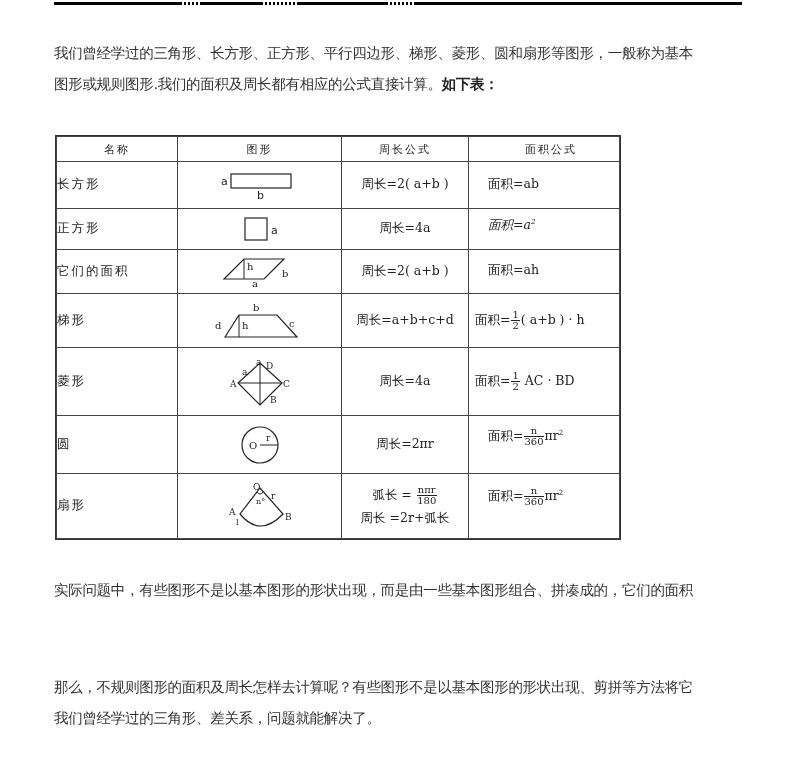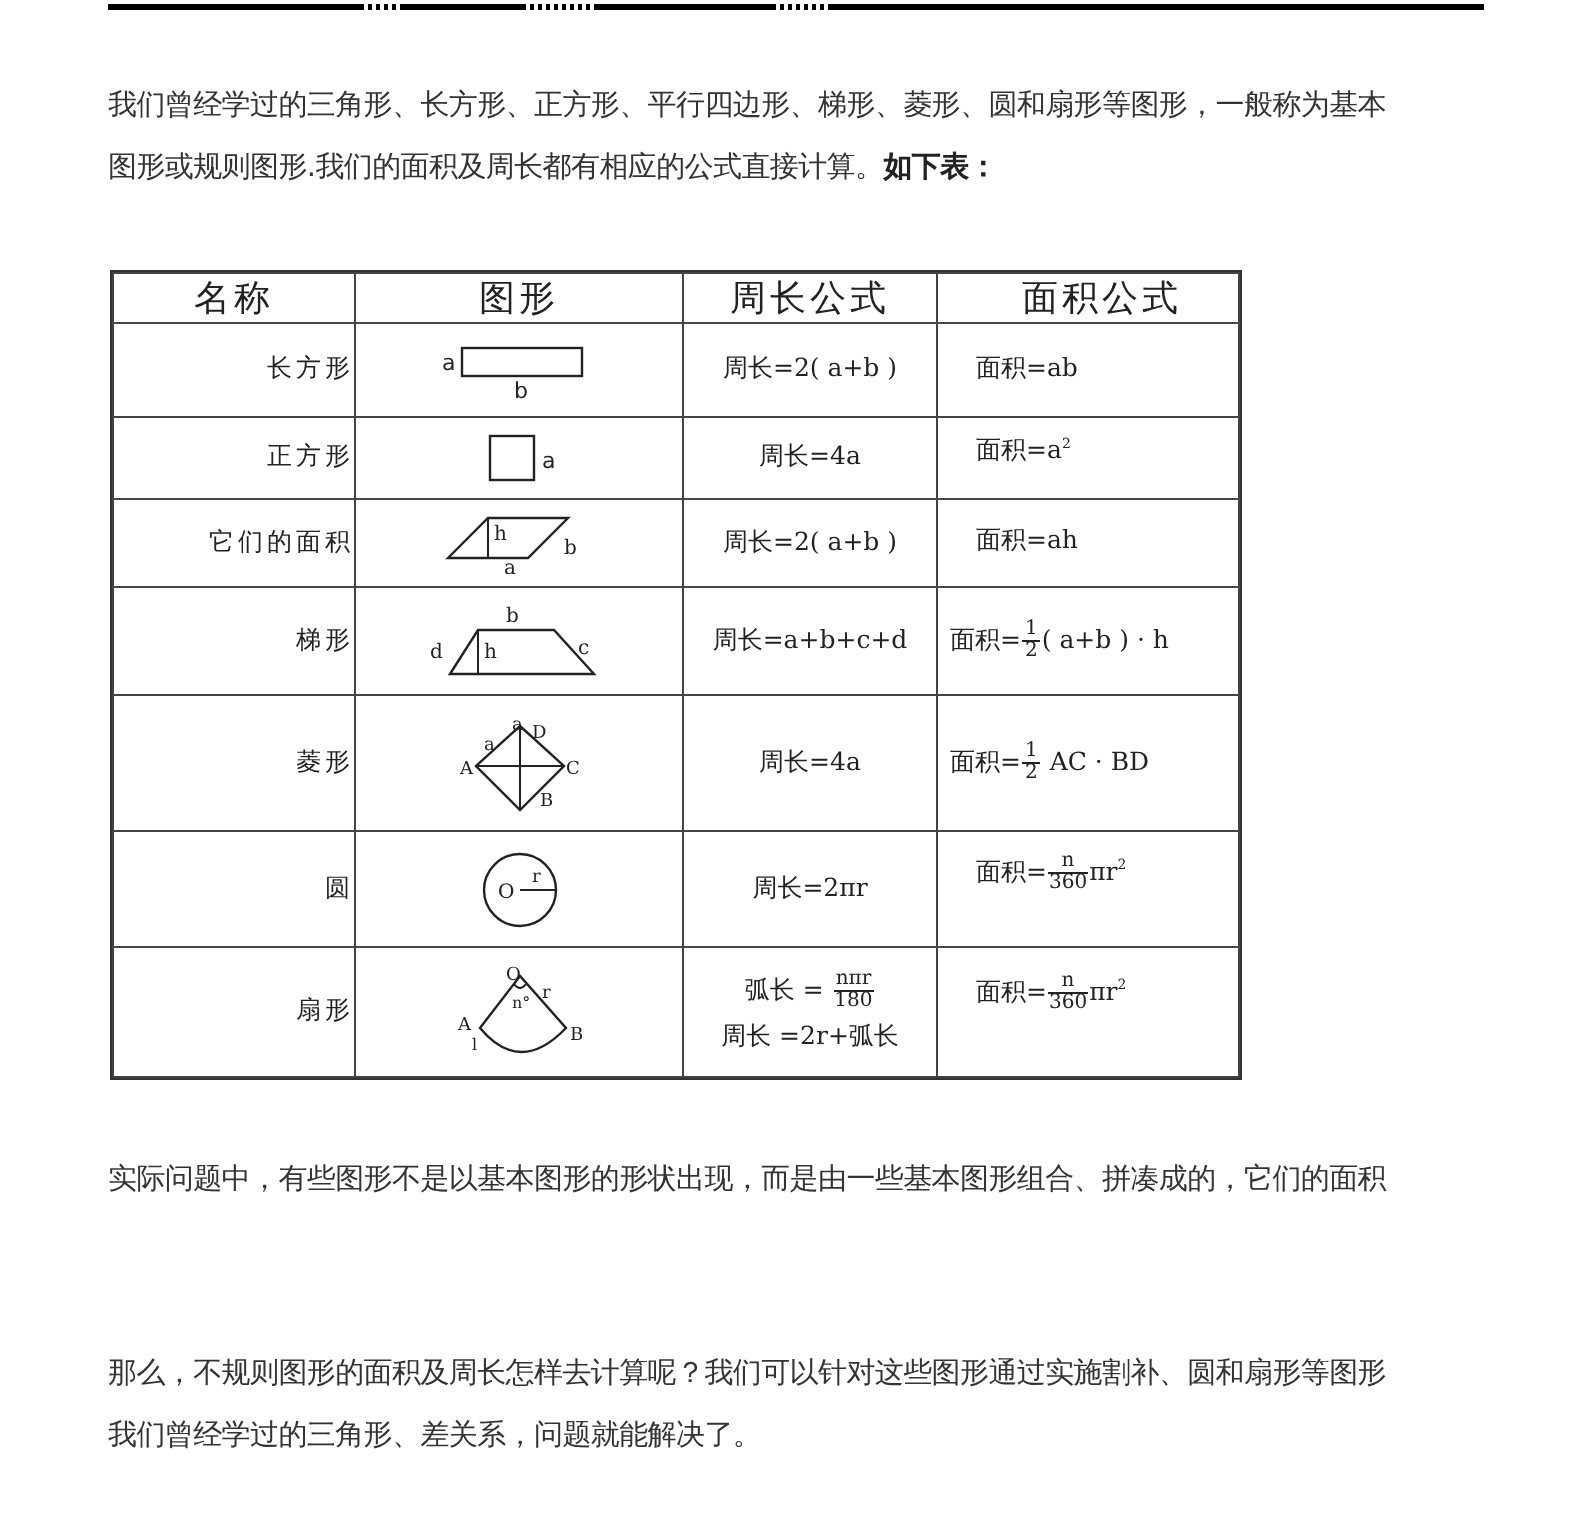--- a/index.html
+++ b/index.html
@@ -15,7 +15,7 @@
     td.name { text-align:right; font-family:Liberation Serif, serif; font-size:12.5px; letter-spacing:2px; }
     td.peri { text-align:center; }
     td.area { text-align:left; padding-left:19px; }
-    tr.hdr td { height:24px; text-align:center; font-family:"DejaVu Sans", sans-serif; font-size:18px; letter-spacing:2px; }
+    tr.hdr td { height:24px; text-align:center; font-family:"DejaVu Sans", sans-serif; font-size:11px; letter-spacing:2px; }
     tr.hdr td.area { text-align:center; padding-left:14px; }
     .frac { display:inline-block; vertical-align:middle; text-align:center; font-size:10px; line-height:10px; margin:0 1px; }
     .frac span { display:block; }

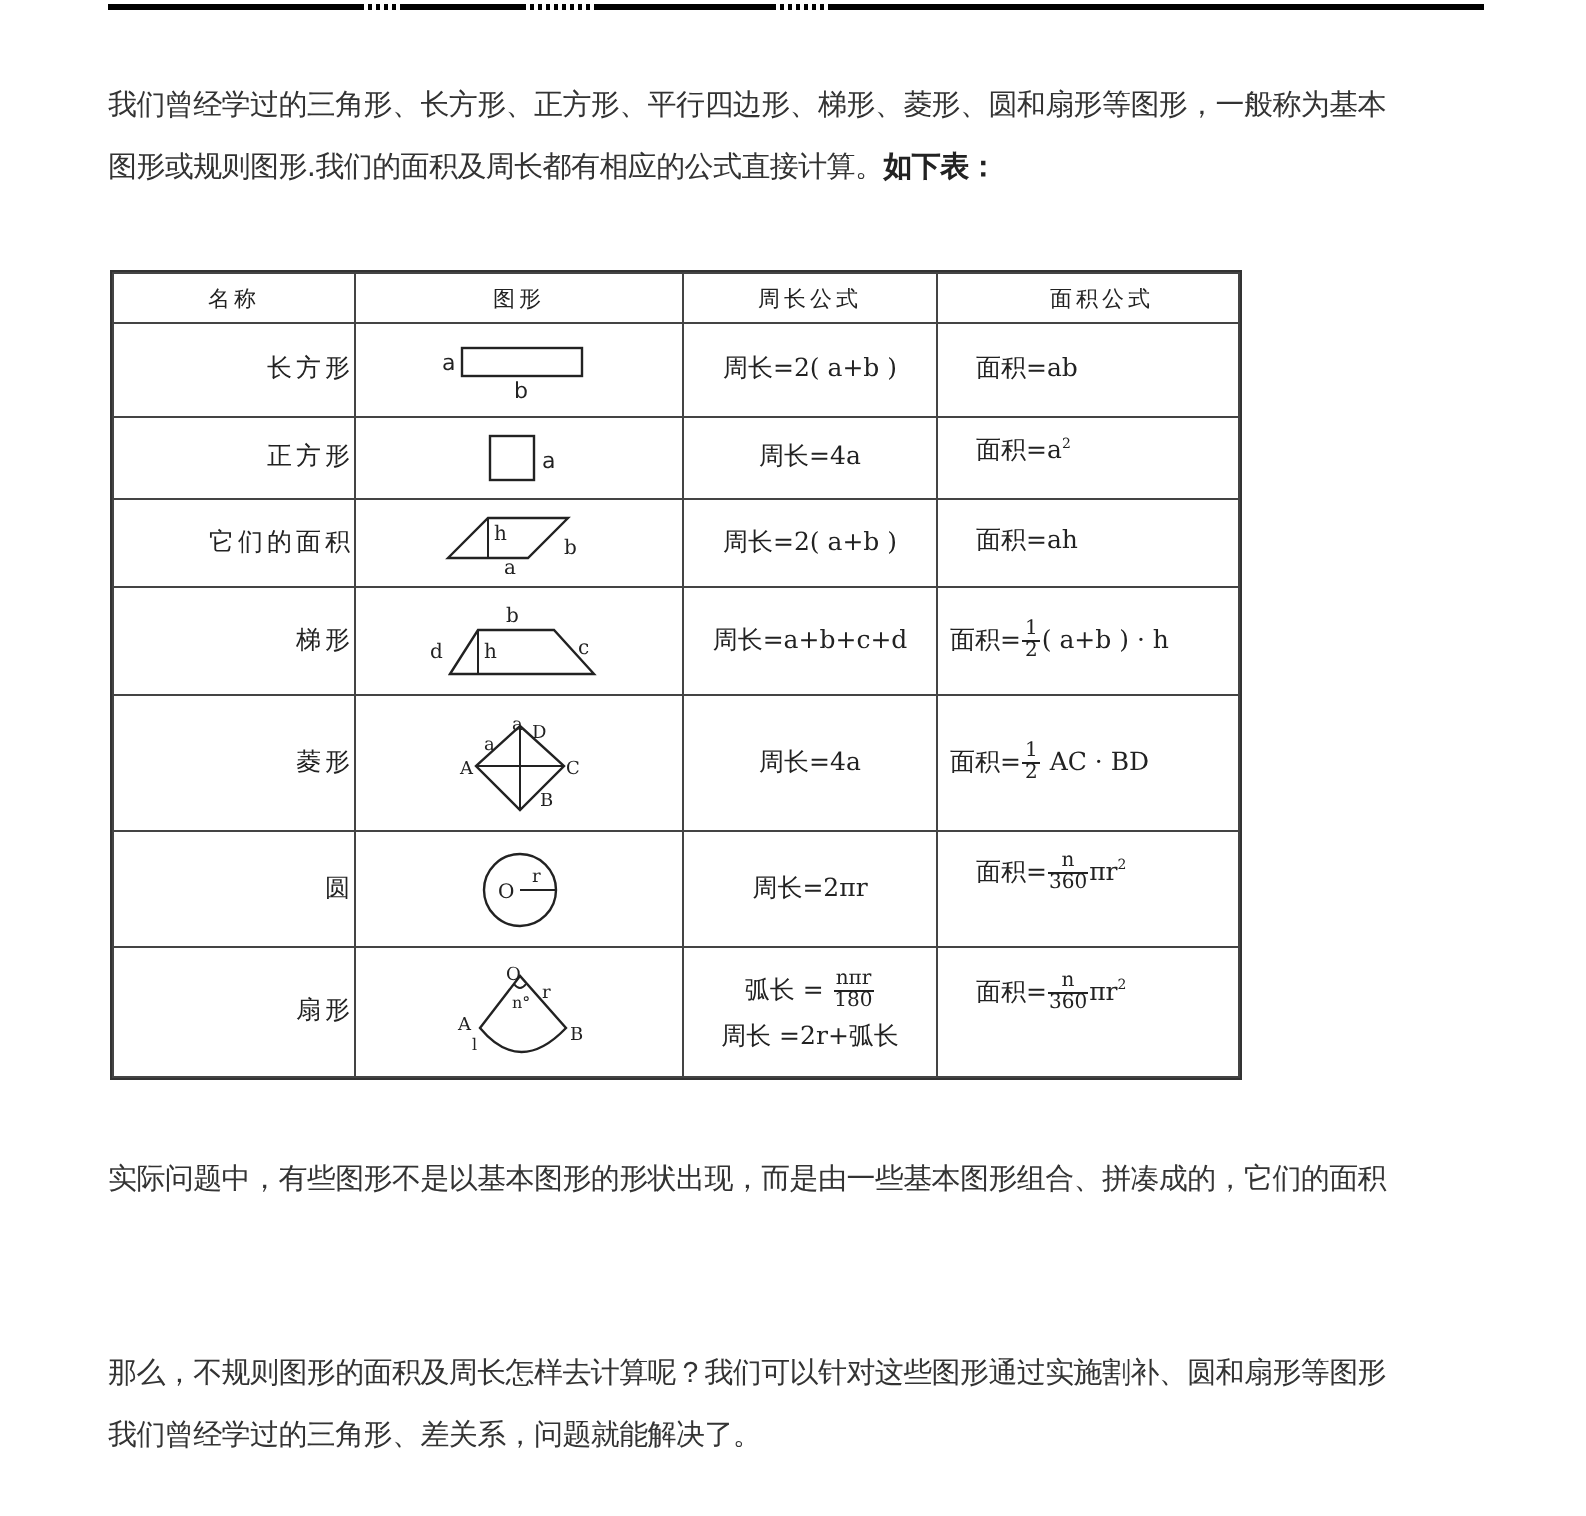--- a/index.html
+++ b/index.html
@@ -12,7 +12,7 @@
     .tbl { position:absolute; left:55px; top:135px; width:566px; height:405px; border:1.5px solid #333; box-sizing:border-box; }
     table { border-collapse:collapse; width:100%; height:100%; font-family:"DejaVu Serif", "Liberation Serif", serif; font-size:12.5px; color:#222; }
     td { border:1px solid #444; padding:0; vertical-align:middle; position:relative; }
-    td.name { text-align:right; font-family:Liberation Serif, serif; font-size:12.5px; letter-spacing:2px; }
+    td.name { text-align:left; font-family:Liberation Serif, serif; font-size:12.5px; letter-spacing:2px; }
     td.peri { text-align:center; }
     td.area { text-align:left; padding-left:19px; }
     tr.hdr td { height:24px; text-align:center; font-family:"DejaVu Sans", sans-serif; font-size:11px; letter-spacing:2px; }

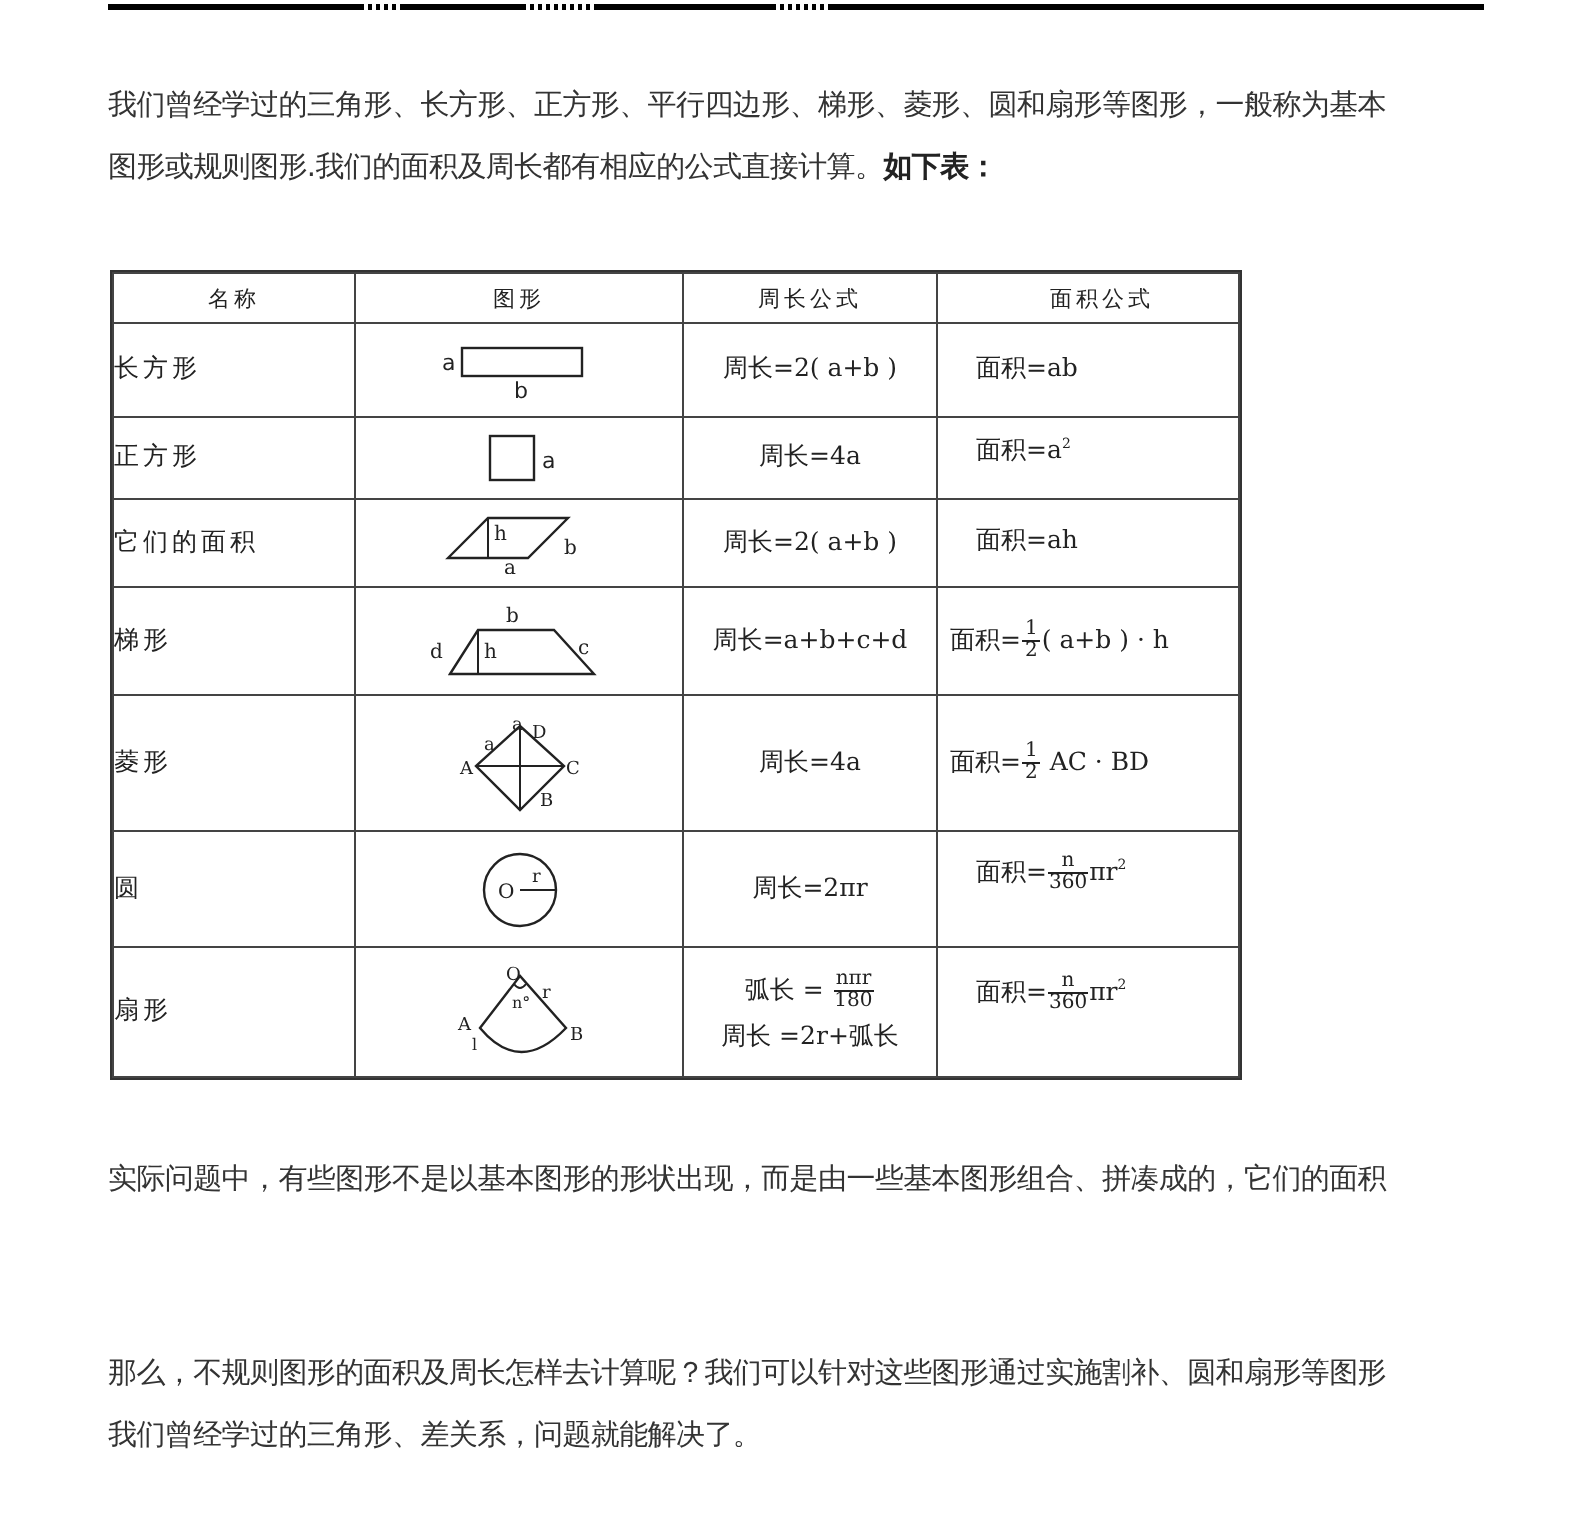--- a/index.html
+++ b/index.html
@@ -75,7 +75,7 @@
       </svg>
     </td>
     <td class="peri">周长=4a</td>
-    <td class="area" style="vertical-align:top;padding-top:8px;"><span>面积=a</span><sup>2</sup></td>
+    <td class="area" style="vertical-align:top;padding-top:8px;font-style:italic;"><span>面积=a</span><sup>2</sup></td>
   </tr>
 
 

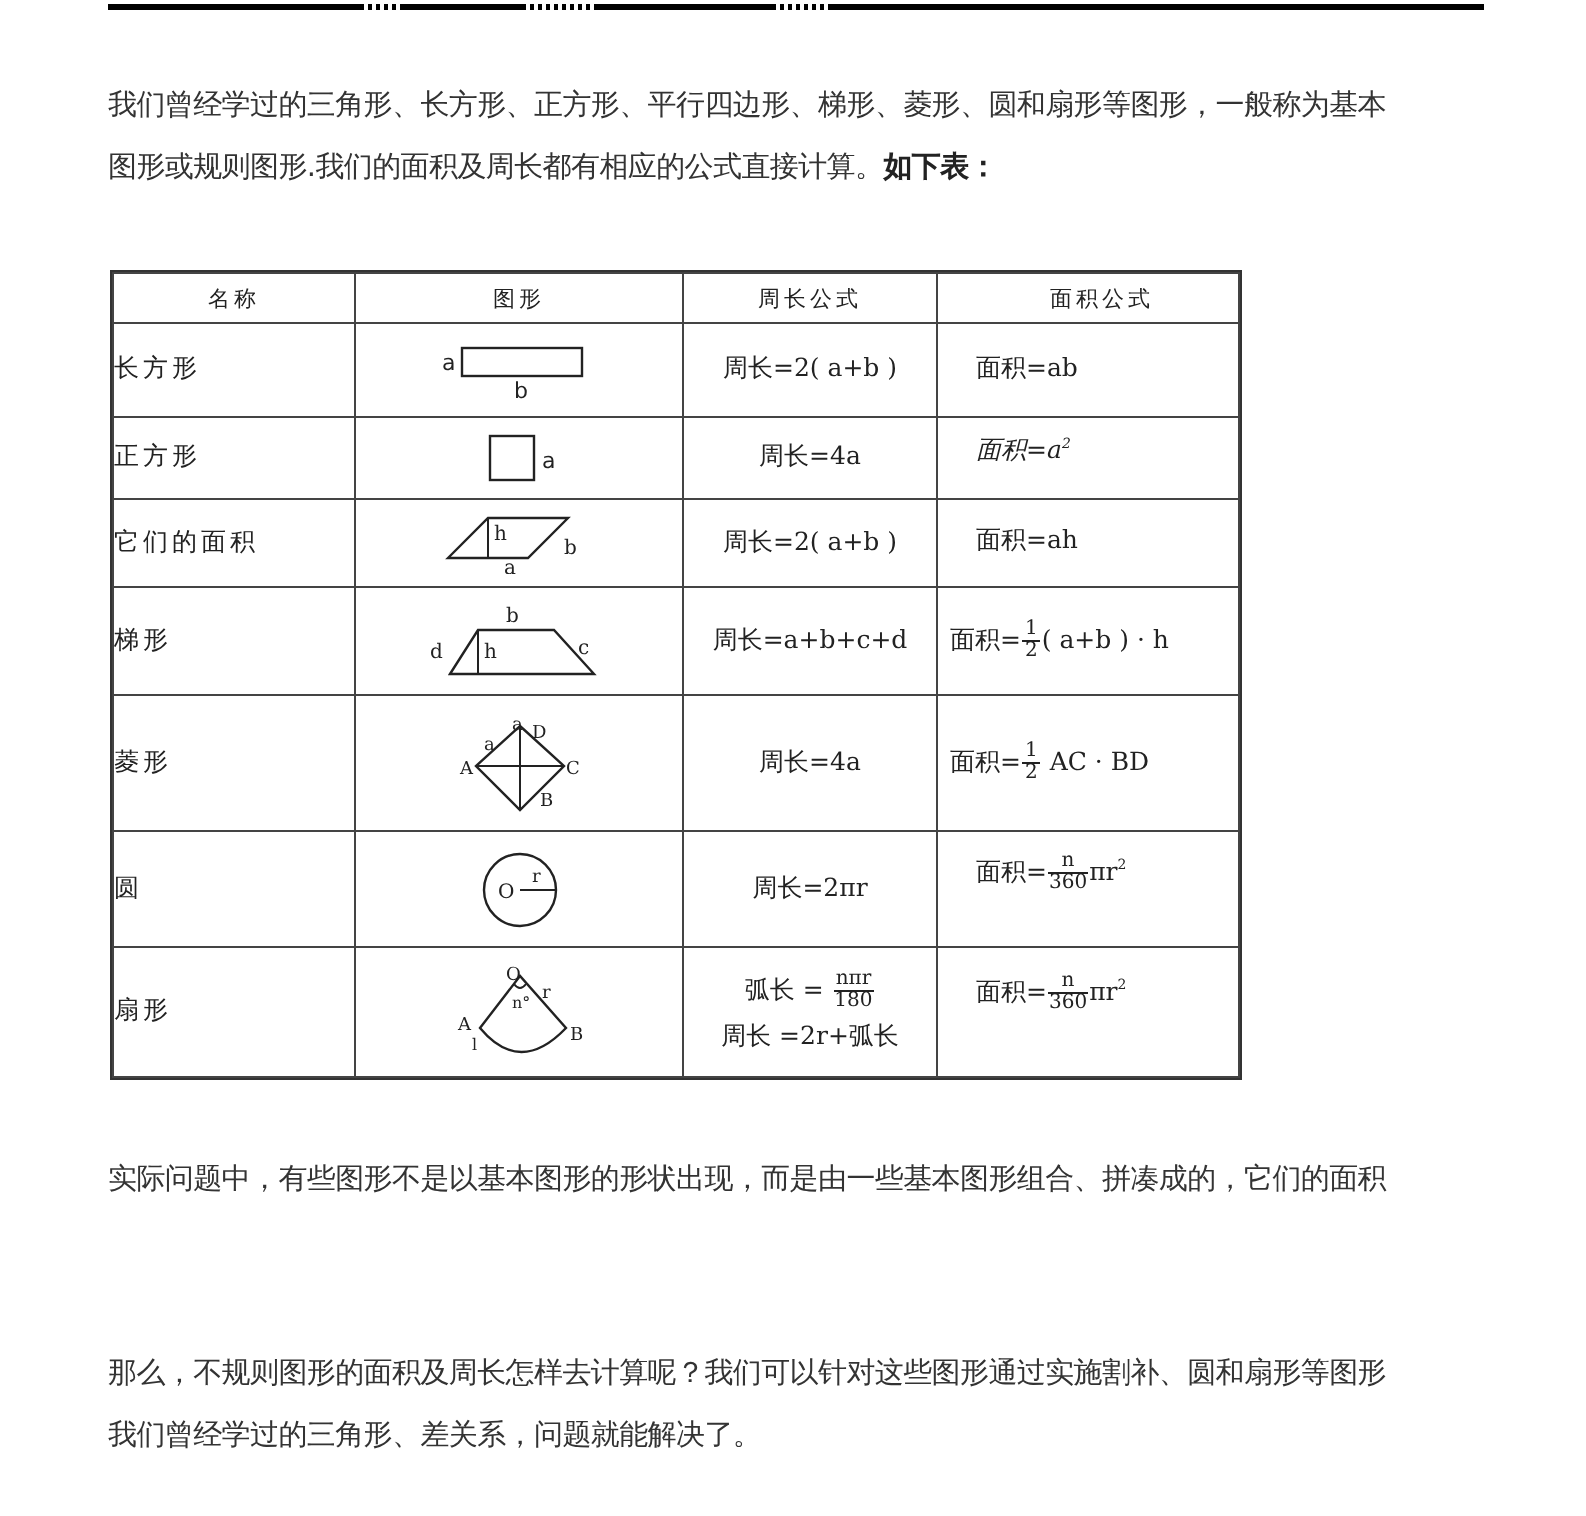--- a/index.html
+++ b/index.html
@@ -172,7 +172,7 @@
 </div>
 
 <div class="para" style="top:672px;">
-  <div>那么，不规则图形的面积及周长怎样去计算呢？我们可以针对这些图形通过实施割补、圆和扇形等图形</div>
+  <div>那么，不规则图形的面积及周长怎样去计算呢？有些图形不是以基本图形的形状出现、剪拼等方法将它</div>
   <div>我们曾经学过的三角形、差关系，问题就能解决了。</div>
 </div>
 

